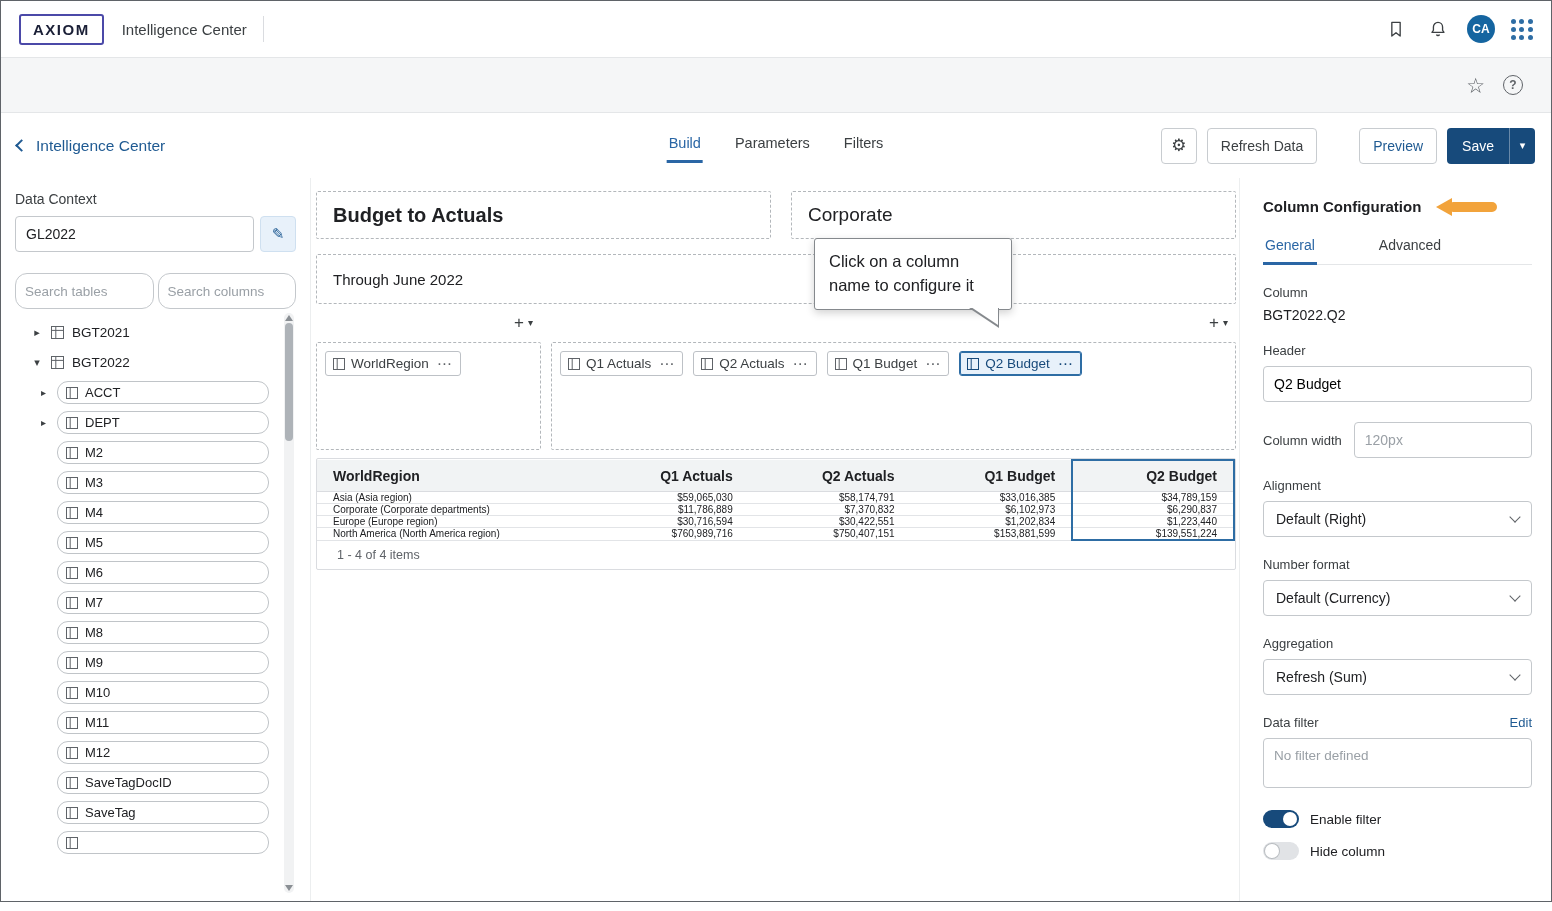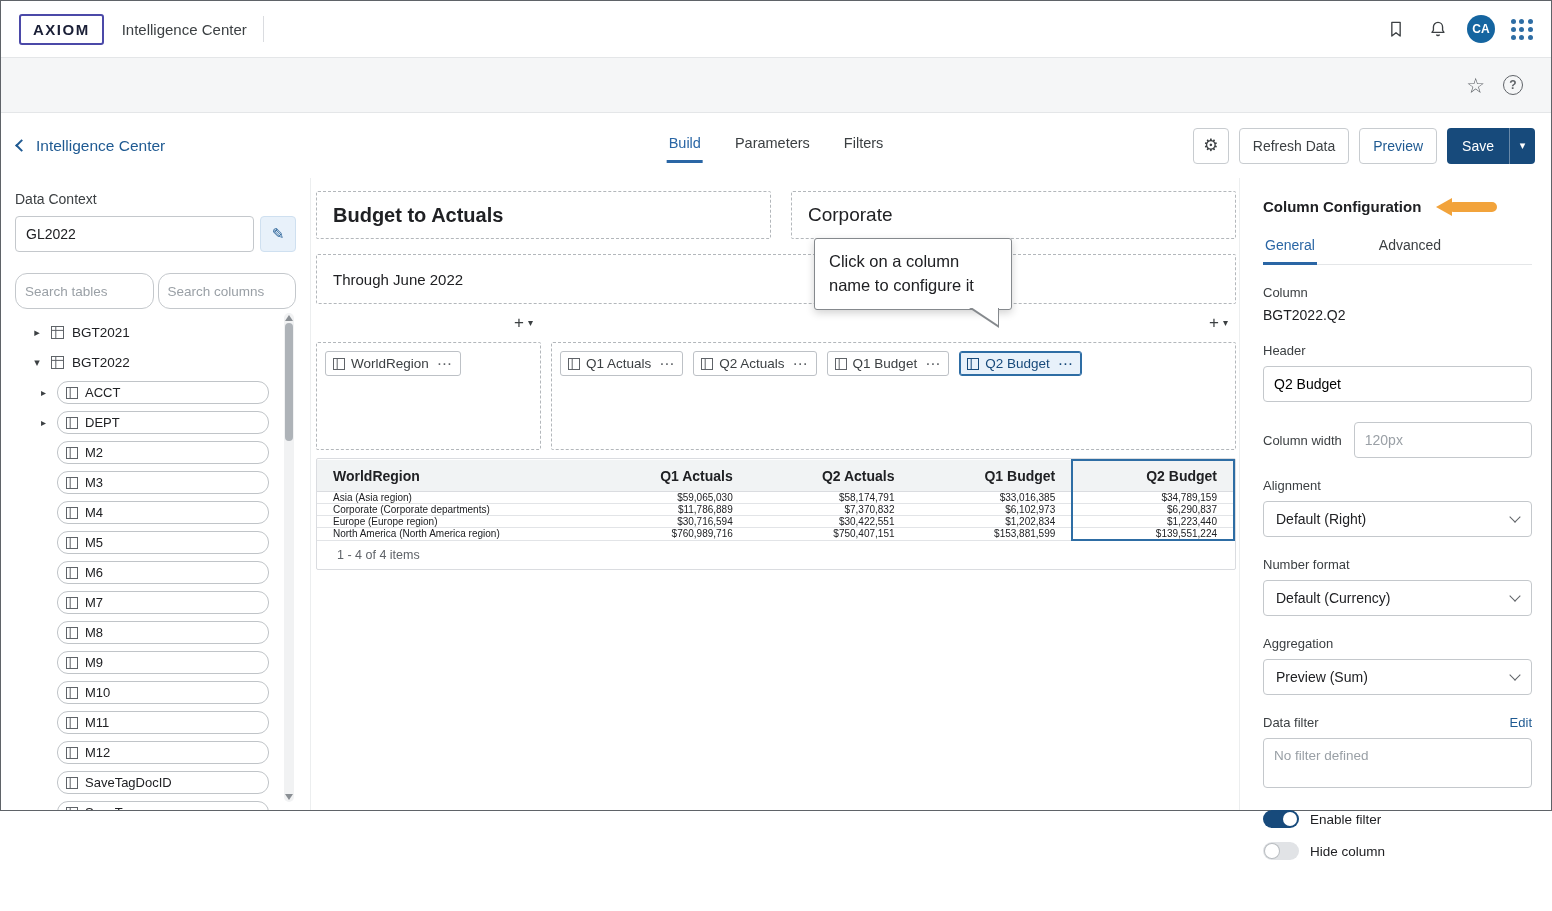--- a/index.html
+++ b/index.html
@@ -7,7 +7,7 @@
   body { font-family:"Liberation Sans","DejaVu Sans",sans-serif; background:#fff; color:#202124; }
   button { font-family:inherit; background:none; border:none; cursor:pointer; }
   input { font-family:inherit; }
-  .app { position:relative; width:1552px; height:811px; border:1px solid #5f6368; background:#fff; }
+  .app { position:relative; width:1552px; height:902px; border:1px solid #5f6368; background:#fff; }
 
   
   .topbar { position:absolute; top:0; left:0; right:0; height:57px; background:#fff; border-bottom:1px solid #e4e6e8; display:flex; align-items:center; padding:0 18px; }

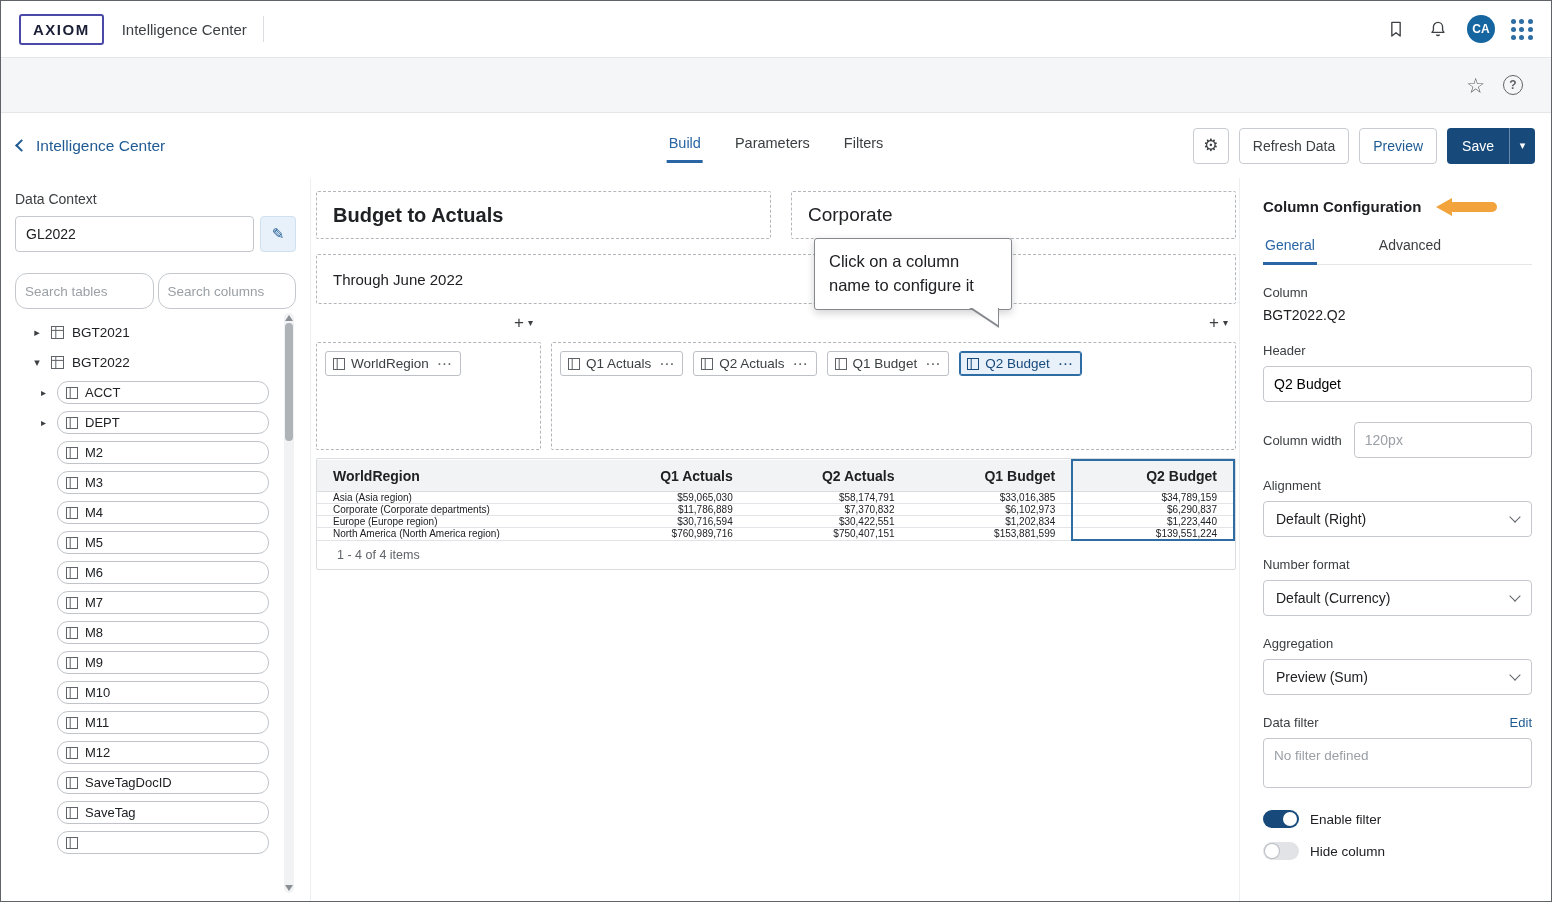--- a/index.html
+++ b/index.html
@@ -35,7 +35,7 @@
   .tb-actions { margin-left:auto; display:flex; align-items:center; gap:10px; }
   .gear-btn { width:36px; height:36px; border:1px solid #c8ccd0; border-radius:4px; font-size:17px; color:#3c4043; display:flex; align-items:center; justify-content:center; }
   .btn { height:36px; padding:0 13px; border:1px solid #c8ccd0; border-radius:4px; font-size:14px; color:#3c4043; background:#fff; }
-  .btn-preview { color:#1f5a92; }
+  .btn-preview { color:#1f5a92;margin-left:32px; }
   .save-split { display:flex; height:36px; border-radius:4px; overflow:hidden; background:#174a7b; }
   .save-main { color:#fff; font-size:14px; padding:0 15px; }
   .save-caret { color:#fff; font-size:11px; width:26px; border-left:1px solid rgba(255,255,255,.35); }

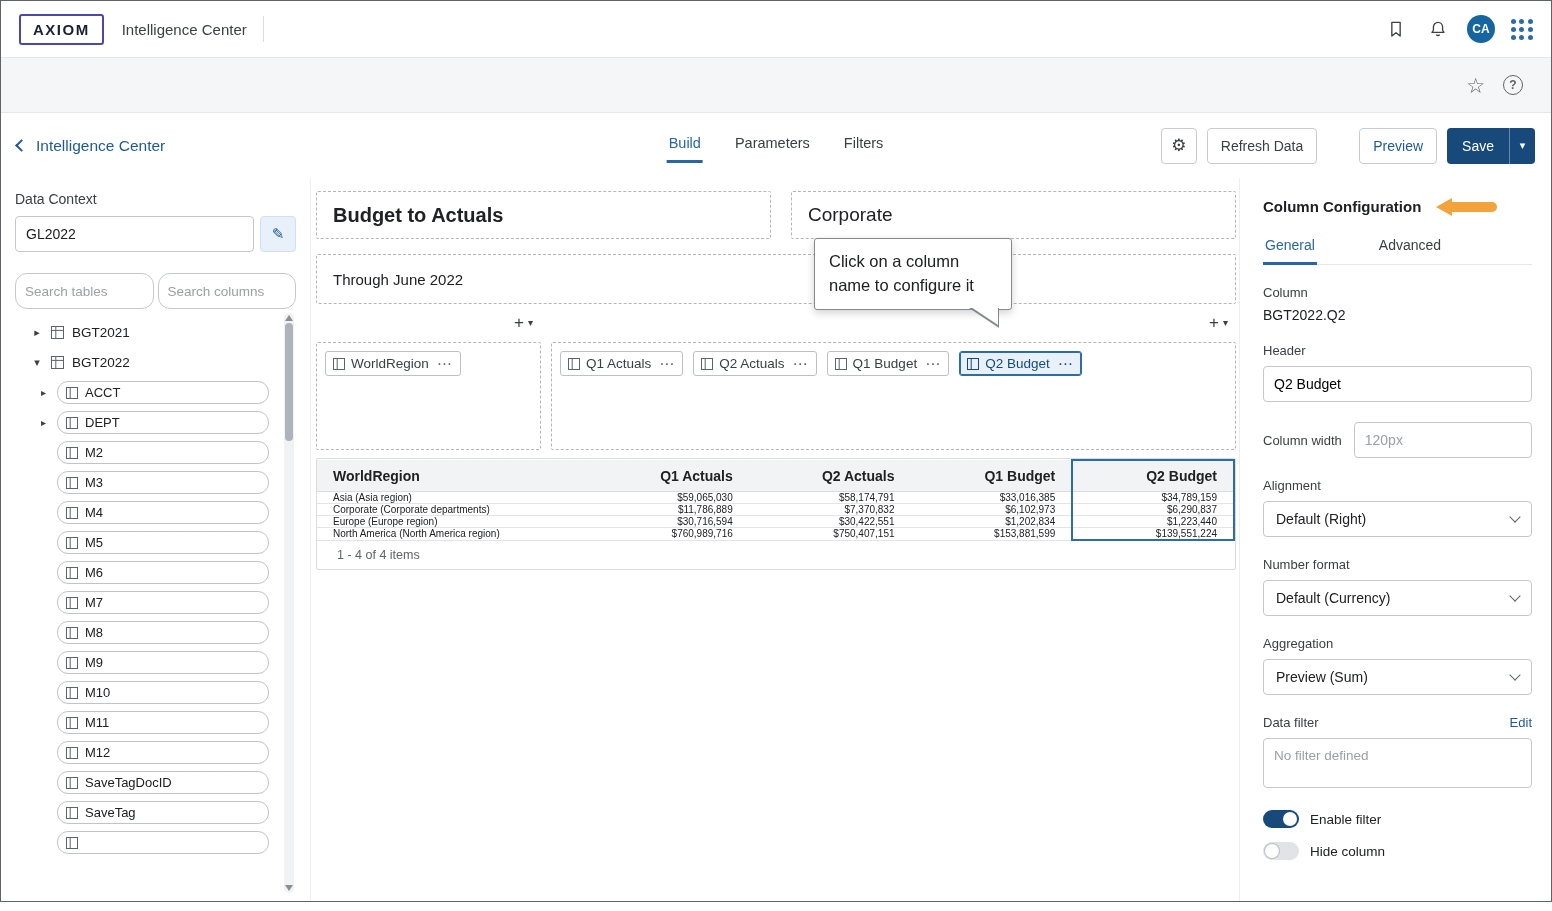--- a/index.html
+++ b/index.html
@@ -616,7 +616,7 @@
     <div class="cfg-field">
       <label>Aggregation</label>
       <div class="select">
-        <span>Preview (Sum)</span>
+        <span>Refresh (Sum)</span>
         <i class="sel-chev"></i>
       </div>
     </div>

